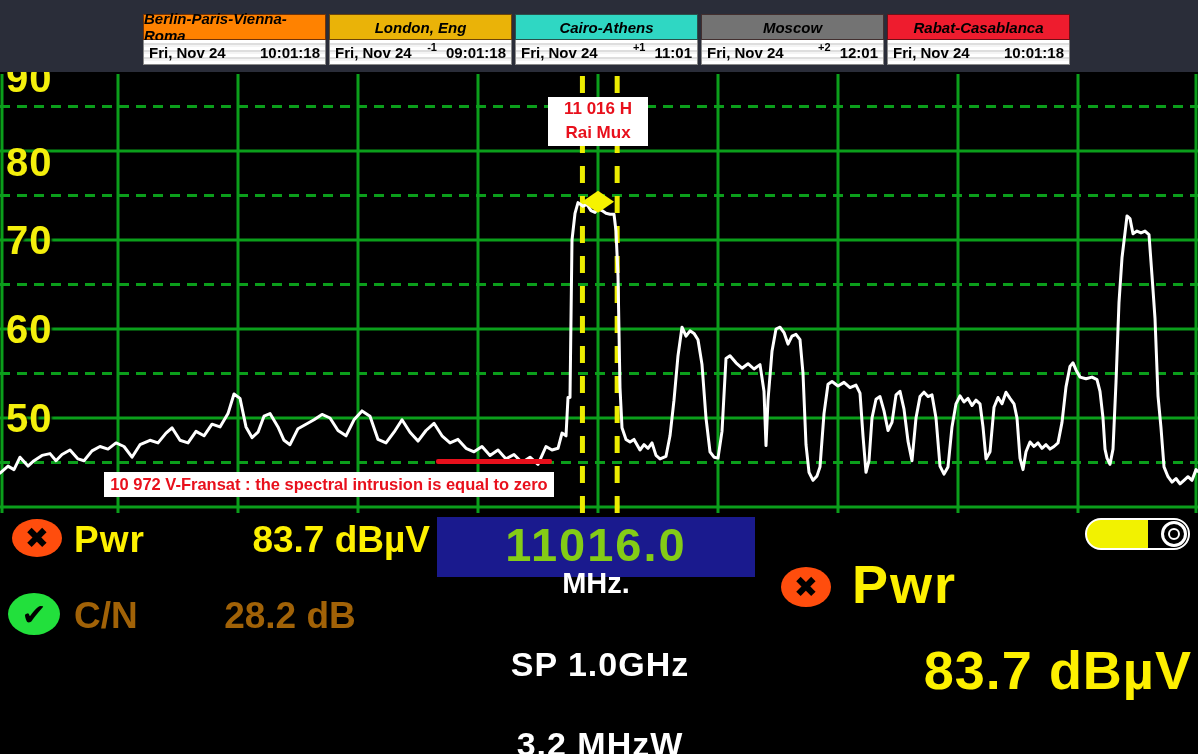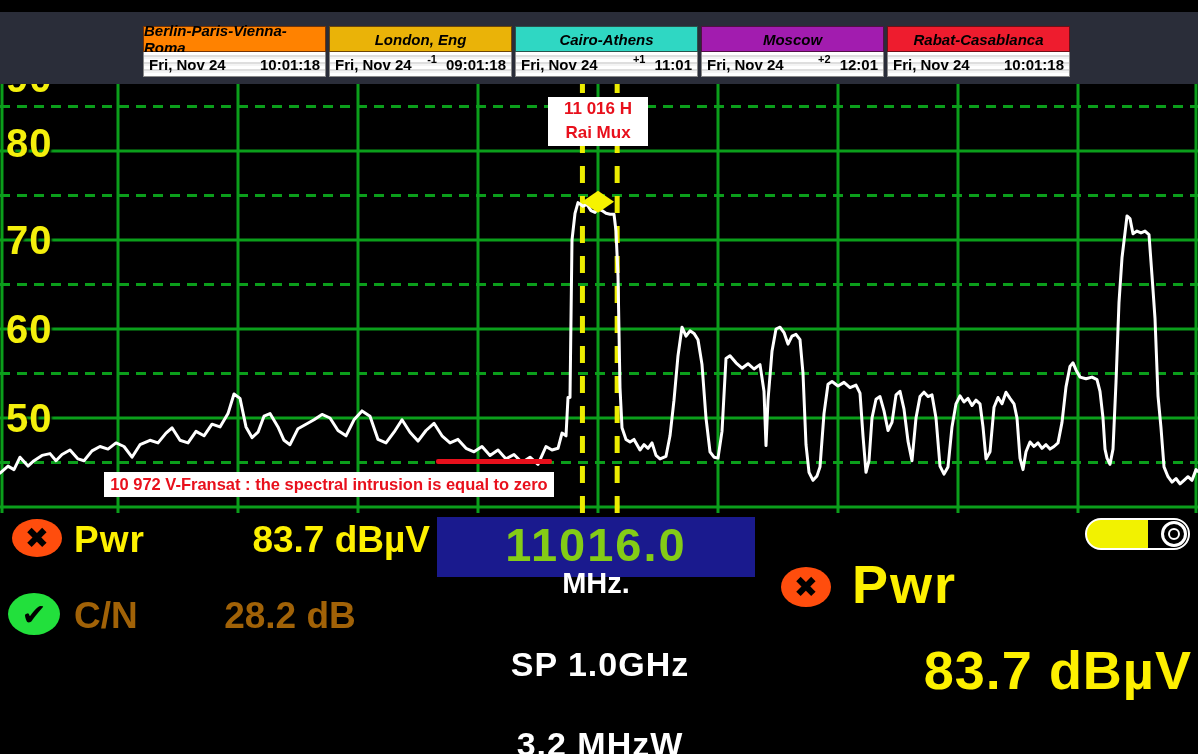--- a/index.html
+++ b/index.html
@@ -6,7 +6,7 @@
   .screen{position:relative;width:1198px;height:754px;background:#000;overflow:hidden;
           font-family:"Liberation Sans","DejaVu Sans",sans-serif;}
   
-  .topband{position:absolute;left:0;top:12px;width:1198px;height:72px;background:#2a2d39;z-index:5;}
+  .topband{position:absolute;left:0;top:0;width:1198px;height:72px;background:#2a2d39;z-index:5;}
   .clockbar{position:absolute;left:143px;top:14px;width:927px;height:52px;display:flex;gap:3px;}
   .clock{flex:1;display:flex;flex-direction:column;}
   .clock-head{height:24px;border:1px solid rgba(40,10,10,.65);display:flex;align-items:center;justify-content:center;

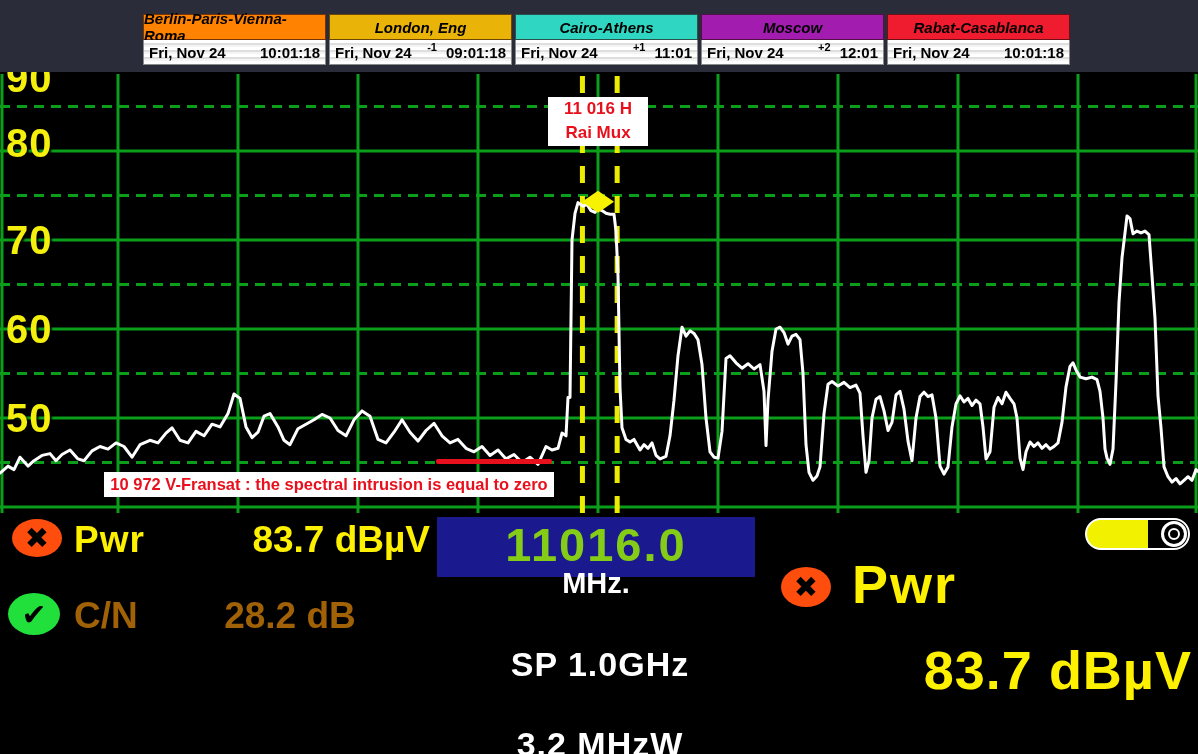--- a/index.html
+++ b/index.html
@@ -177,7 +177,7 @@
       </div>
 
       <div class="clock">
-        <div class="clock-head" style="background: #a21caf;">Moscow</div>
+        <div class="clock-head" style="background: #737373;">Moscow</div>
         <div class="clock-time">
           <span class="date">Fri, Nov 24</span>
           <span class="sp"></span>

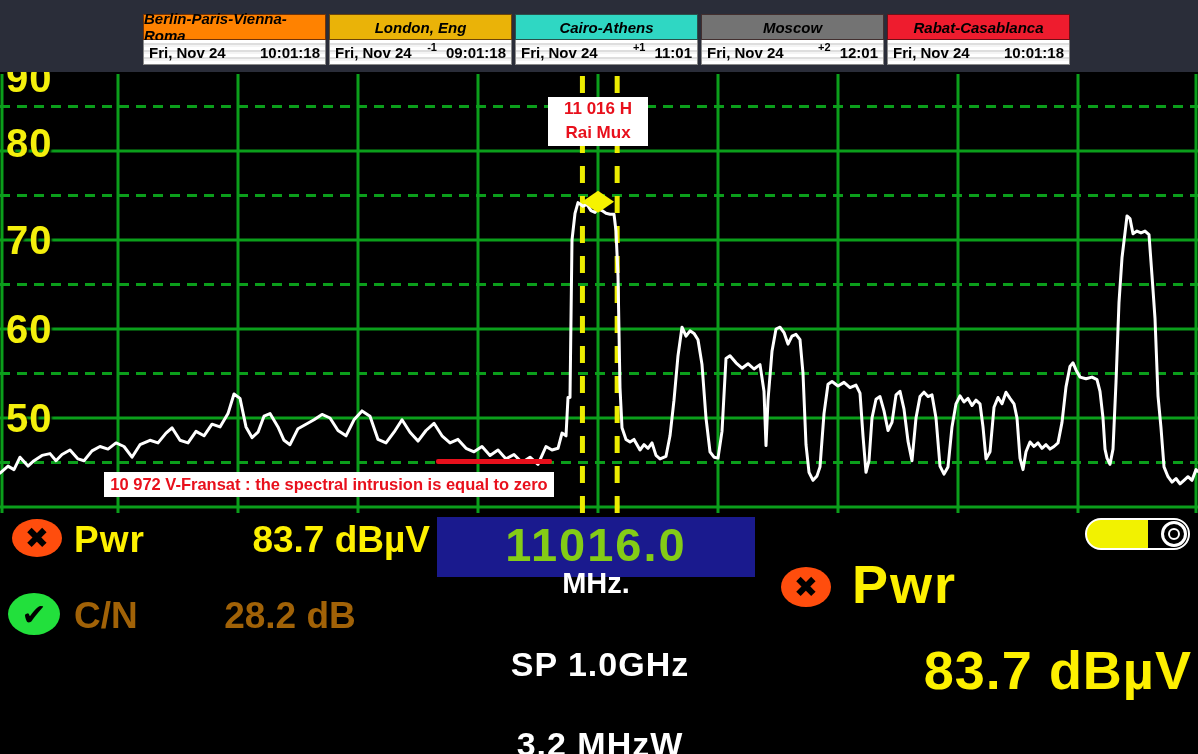--- a/index.html
+++ b/index.html
@@ -100,7 +100,7 @@
   </div>
   <div id="y-labels">
       <div class="axis-label" style="top: 57px;">90</div>
-      <div class="axis-label" style="top: 122px;">80</div>
+      <div class="axis-label" style="top: 141px;">80</div>
       <div class="axis-label" style="top: 219px;">70</div>
       <div class="axis-label" style="top: 308px;">60</div>
       <div class="axis-label" style="top: 397px;">50</div>

